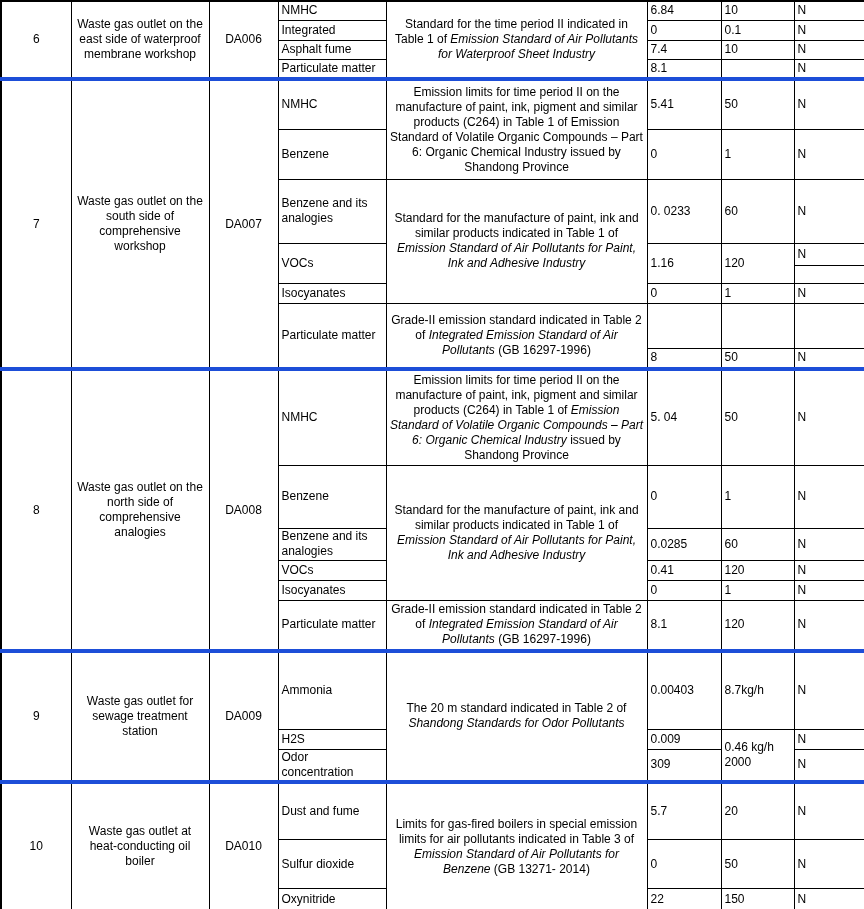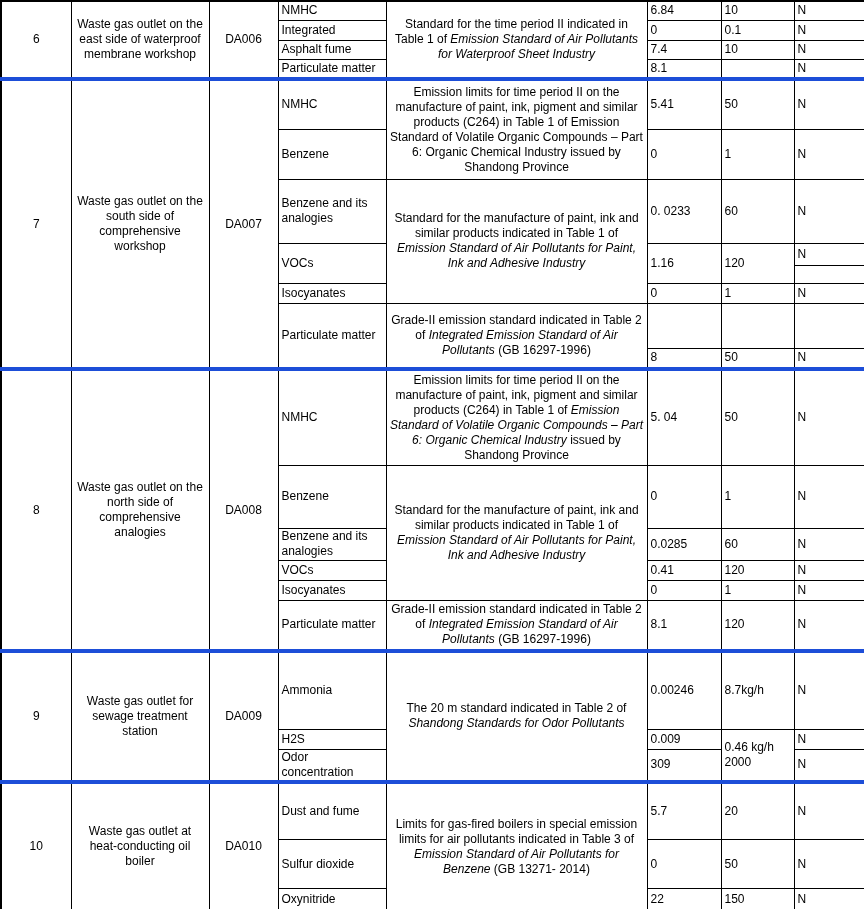--- a/index.html
+++ b/index.html
@@ -174,7 +174,7 @@
     <td class="c" rowspan="3">DA009</td>
     <td class="l">Ammonia</td>
     <td class="std-center" rowspan="3"><span>The 20 m standard indicated in Table 2 of </span><span class="it">Shandong Standards for Odor Pollutants</span><span></span></td>
-    <td class="l">0.00246</td>
+    <td class="l">0.00403</td>
     <td class="l">8.7kg/h</td>
     <td class="l">N</td>
   </tr>

